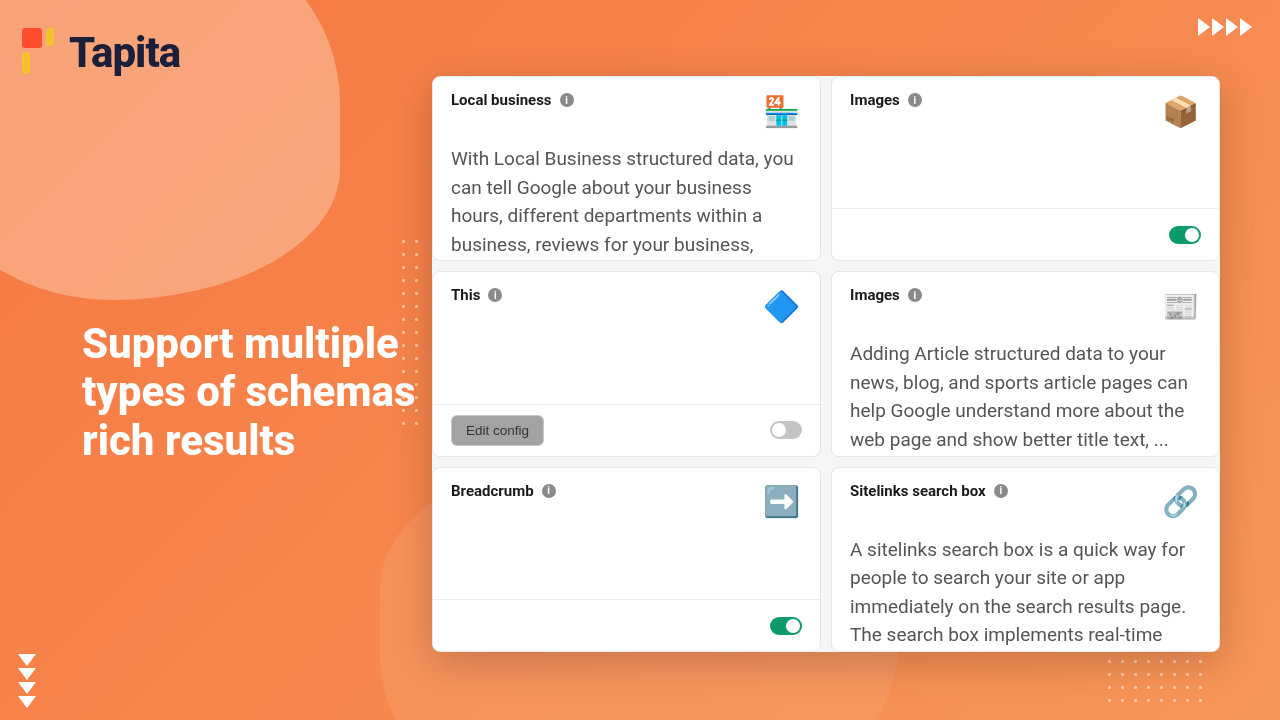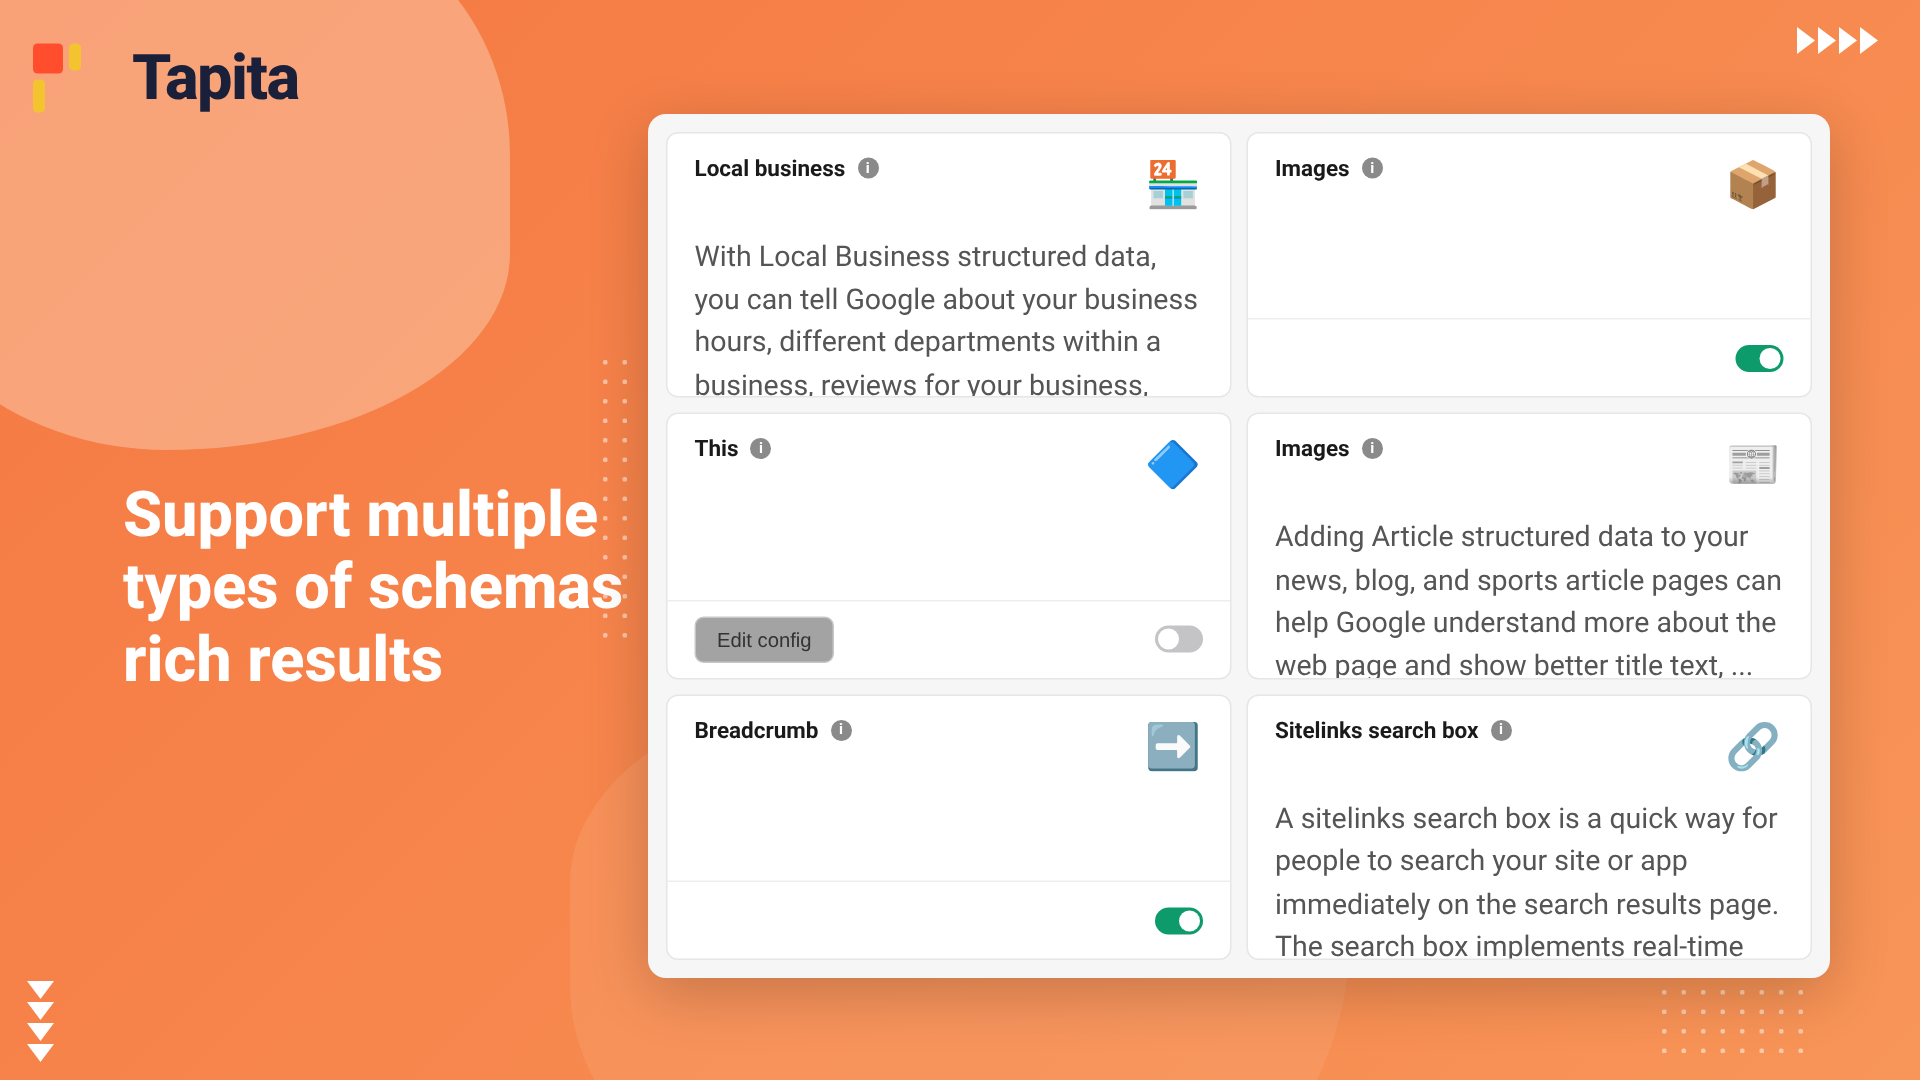--- a/index.html
+++ b/index.html
@@ -75,8 +75,8 @@
   position: absolute;
   top: 28px; left: 22px;
   display: flex;
-  align-items: flex-end;
-  gap: 24px;
+  align-items: flex-start;
+  gap: 5px;
 }
 .logo-mark {
   width: 42px; height: 48px;

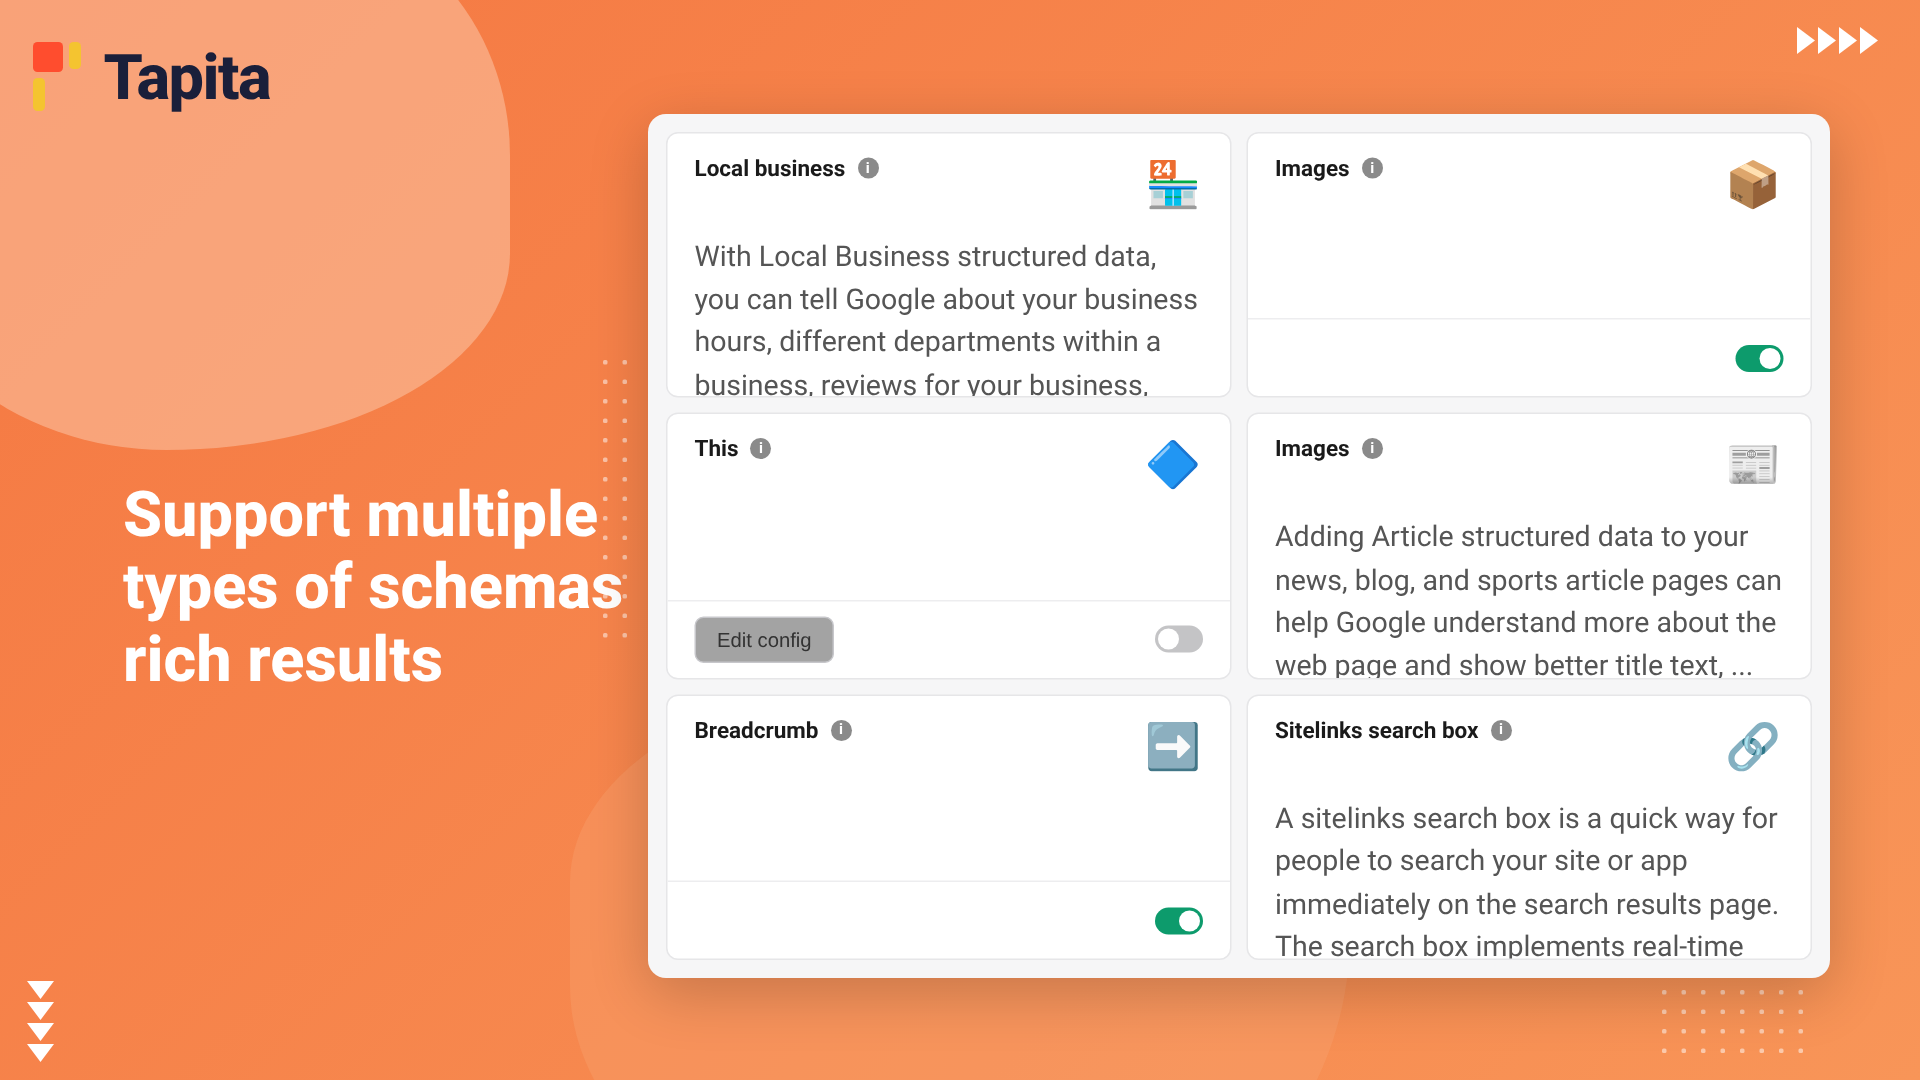--- a/index.html
+++ b/index.html
@@ -130,7 +130,7 @@
   height: 576px;
   background: #f6f6f7;
   border-radius: 12px;
-  padding: 12px;
+  padding: 0;
   display: grid;
   grid-template-columns: 1fr 1fr;
   gap: 10px;

